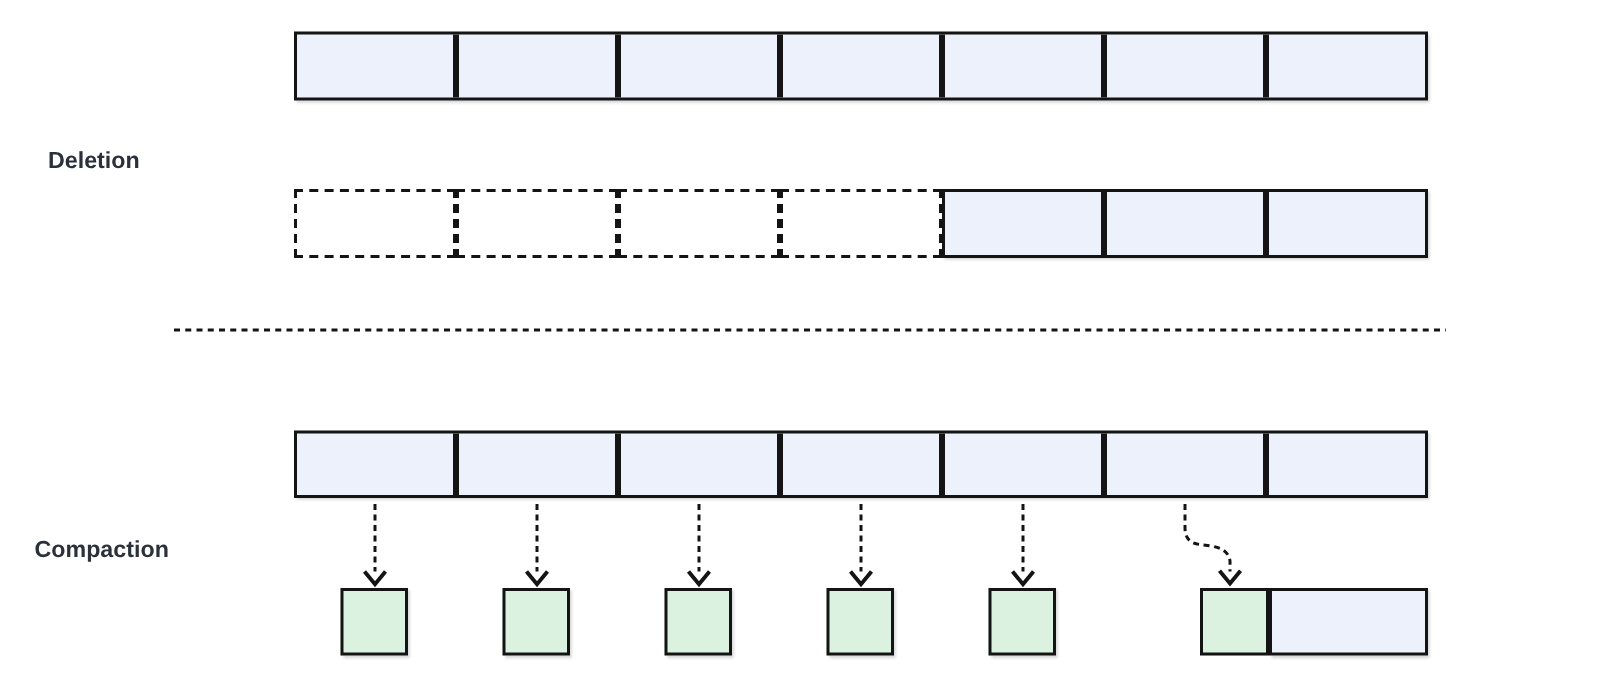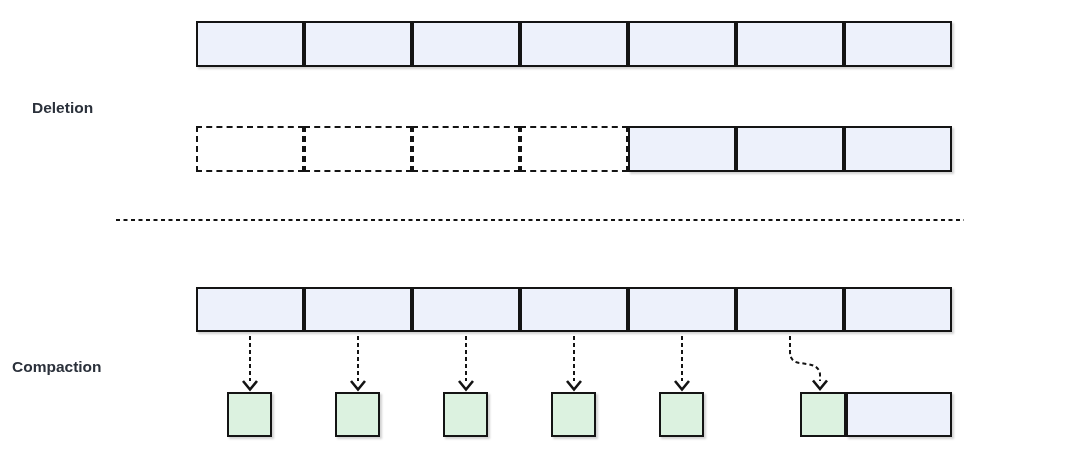--- a/index.html
+++ b/index.html
@@ -84,7 +84,7 @@
     </div>
   </div>
 
-  <div class="section-label" style="left:12px;top:359px">Compaction</div>
+  <div class="section-label" style="left:23px;top:359px">Compaction</div>
 
   <div class="seg-row" style="left:196px;top:287px;width:756px;height:45px">
     <div class="seg div-r"></div>

